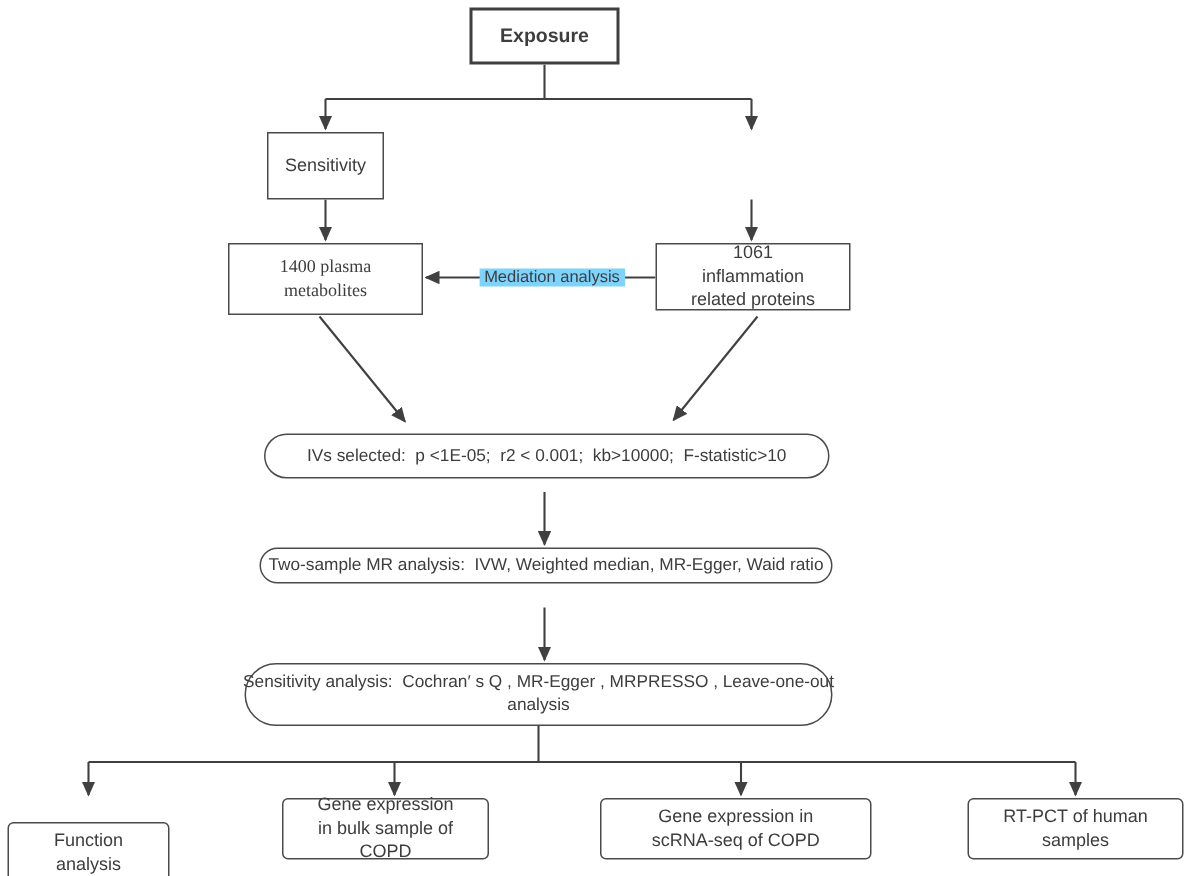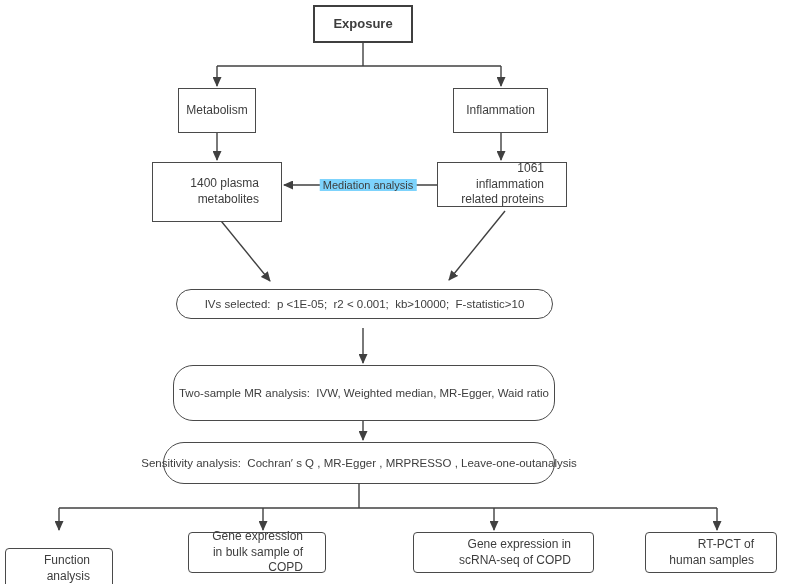--- a/index.html
+++ b/index.html
@@ -18,7 +18,7 @@
     background:#ffffff;
     border:1.5px solid #4a4a4a;
     display:flex;align-items:center;justify-content:center;
-    text-align:right;
+    text-align:center;
     font-size:12px;line-height:1.3;
     padding:2px 22px;
   }

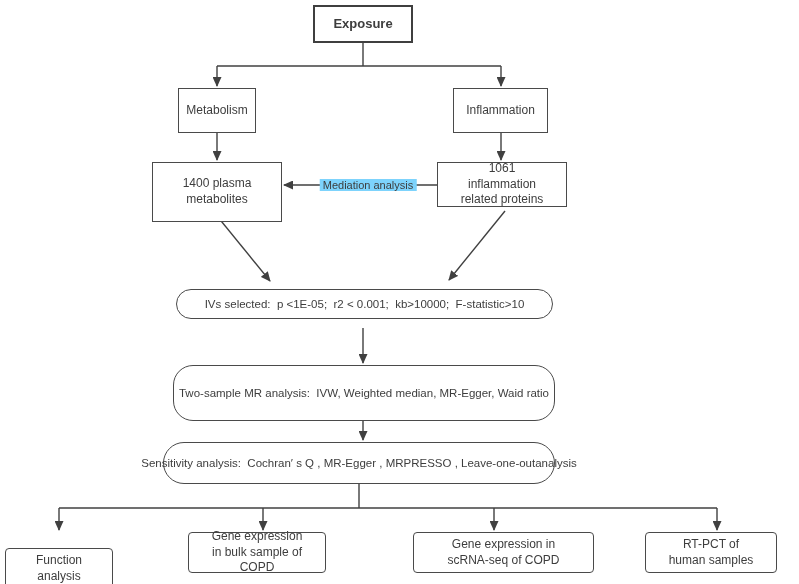--- a/index.html
+++ b/index.html
@@ -93,7 +93,7 @@
   </div>
 
   <div class="node" id="n-metabolism">
-    <span>Metabolism</span>
+    <span>Sensitivity</span>
   </div>
 
   <div class="node" id="n-inflammation">

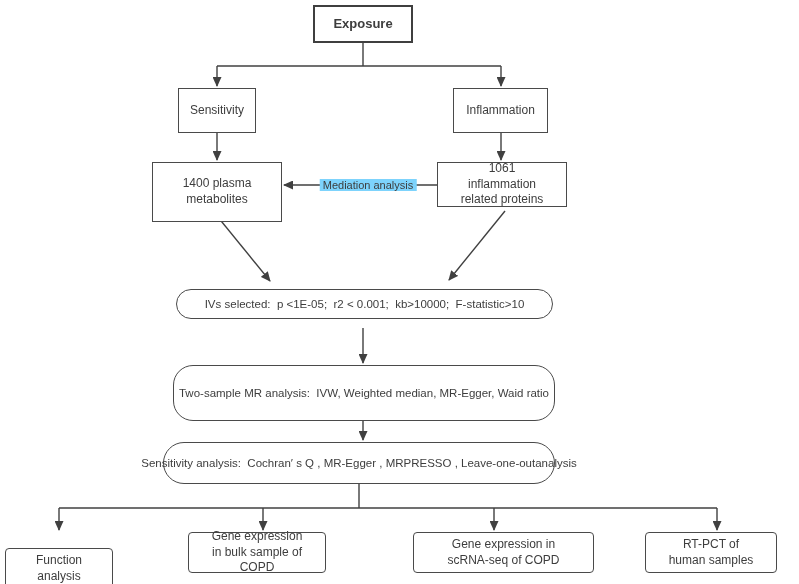--- a/index.html
+++ b/index.html
@@ -96,9 +96,6 @@
     <span>Sensitivity</span>
   </div>
 
-  <div class="node" id="n-inflammation">
-    <span>Inflammation</span>
-  </div>
 
   <div class="node" id="n-metabolites">
     <span>1400 plasma metabolites</span>

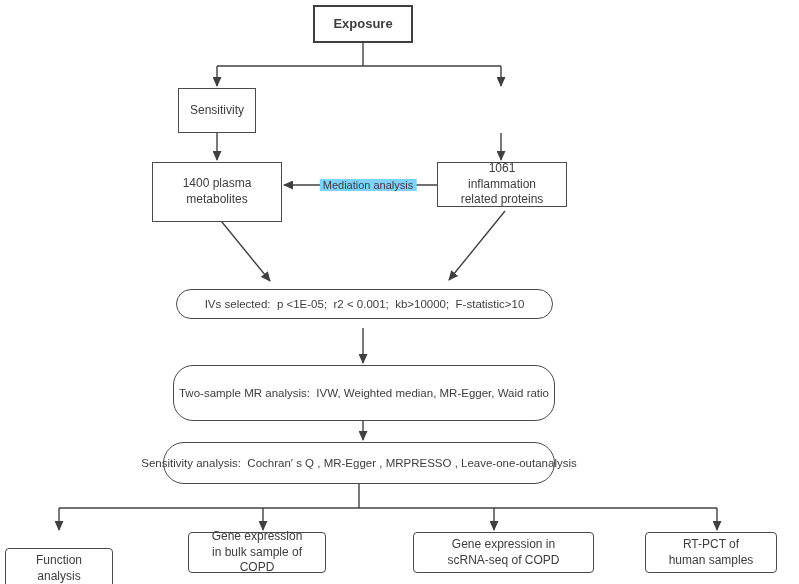--- a/index.html
+++ b/index.html
@@ -39,7 +39,7 @@
   #n-exposure    {left:313px;top:5px;  width:100px;height:38px;}
   #n-metabolism  {left:178px;top:88px; width:78px; height:45px;}
   #n-inflammation{left:453px;top:88px; width:95px; height:45px;}
-  #n-metabolites {left:152px;top:162px;width:130px;height:60px;}
+  #n-metabolites {left:152px;top:162px;width:130px;height:48px;font-family:Liberation Serif, serif;}
   #n-proteins    {left:437px;top:162px;width:130px;height:45px;}
   #n-ivs         {left:176px;top:289px;width:377px;height:30px;}
   #n-mr          {left:173px;top:365px;width:382px;height:56px;}

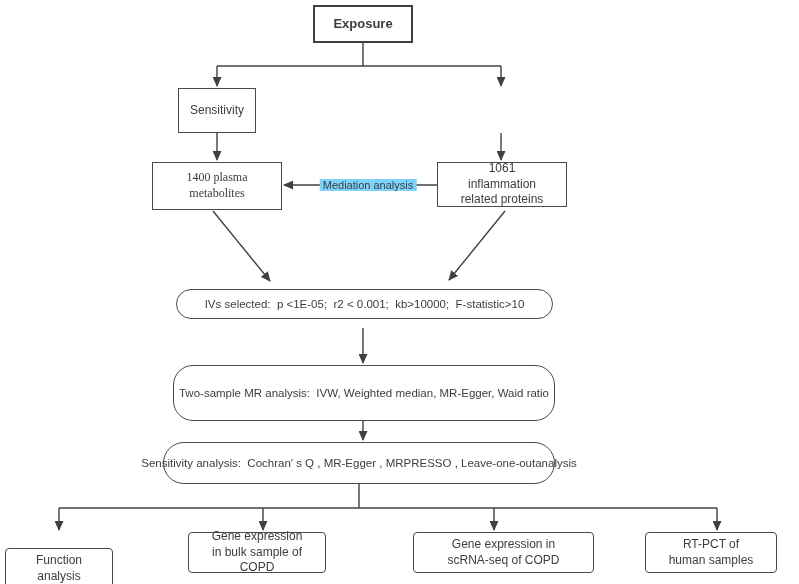--- a/index.html
+++ b/index.html
@@ -42,7 +42,7 @@
   #n-metabolites {left:152px;top:162px;width:130px;height:48px;font-family:Liberation Serif, serif;}
   #n-proteins    {left:437px;top:162px;width:130px;height:45px;}
   #n-ivs         {left:176px;top:289px;width:377px;height:30px;}
-  #n-mr          {left:173px;top:365px;width:382px;height:56px;}
+  #n-mr          {left:173px;top:365px;width:382px;height:24px;}
   #n-sensitivity {left:163px;top:442px;width:392px;height:42px;}
   #n-function    {left:5px;  top:532px;width:108px;height:41px;margin-top:16px;}
   #n-bulk        {left:188px;top:532px;width:138px;height:41px;}

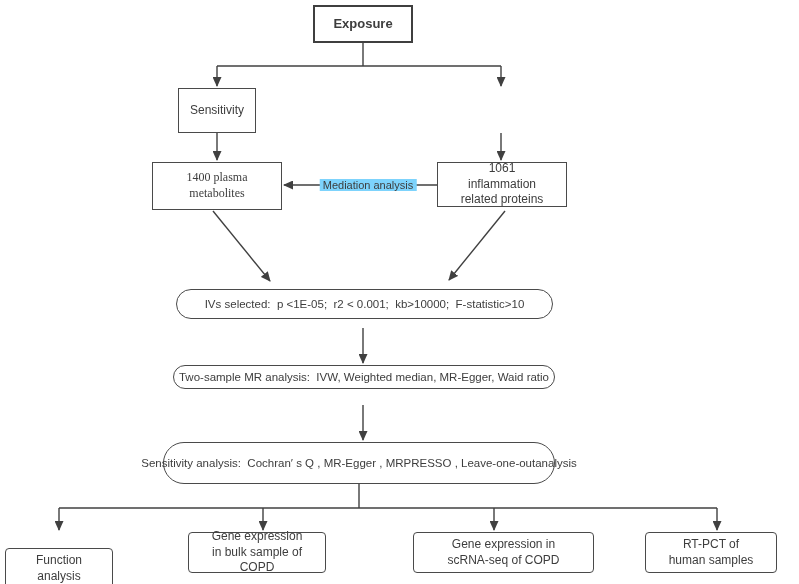--- a/index.html
+++ b/index.html
@@ -24,7 +24,7 @@
   }
   .node.title{border-width:2px;border-color:#3f3f3f;font-weight:bold;font-size:13px;}
   .node.pill{border-radius:20px;font-size:11.5px;white-space:pre;}
-  .node.pill-wrap{border-radius:21px;font-size:11.5px;flex-direction:row;}
+  .node.pill-wrap{border-radius:21px;font-size:11.5px;flex-direction:column;}
   .node.pill-wrap .ln{white-space:pre;display:block;}
   .node.rounded{border-radius:4px;}
   .floating-label{

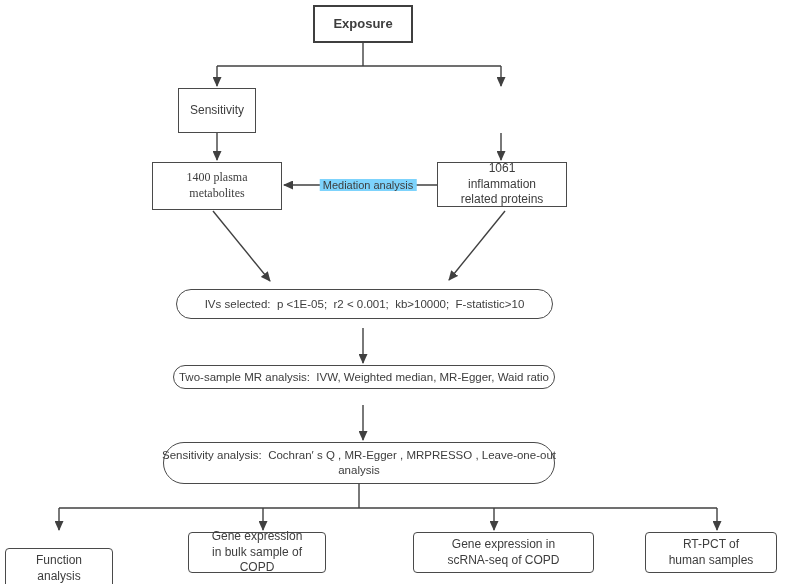--- a/index.html
+++ b/index.html
@@ -46,7 +46,7 @@
   #n-sensitivity {left:163px;top:442px;width:392px;height:42px;}
   #n-function    {left:5px;  top:532px;width:108px;height:41px;margin-top:16px;}
   #n-bulk        {left:188px;top:532px;width:138px;height:41px;}
-  #n-scrna       {left:413px;top:532px;width:181px;height:41px;}
+  #n-scrna       {left:400px;top:532px;width:181px;height:41px;}
   #n-rtpct       {left:645px;top:532px;width:132px;height:41px;}
   #lbl-mediation {left:368px;top:185px;}
 </style>

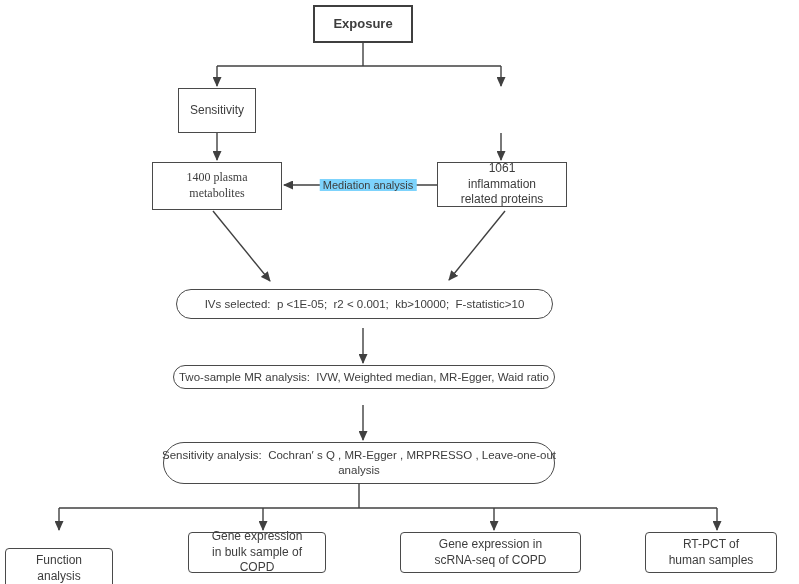--- a/index.html
+++ b/index.html
@@ -47,7 +47,7 @@
   #n-function    {left:5px;  top:532px;width:108px;height:41px;margin-top:16px;}
   #n-bulk        {left:188px;top:532px;width:138px;height:41px;}
   #n-scrna       {left:400px;top:532px;width:181px;height:41px;}
-  #n-rtpct       {left:645px;top:532px;width:132px;height:41px;}
+  #n-rtpct       {left:645px;top:532px;width:144px;height:41px;}
   #lbl-mediation {left:368px;top:185px;}
 </style>
 </head>

